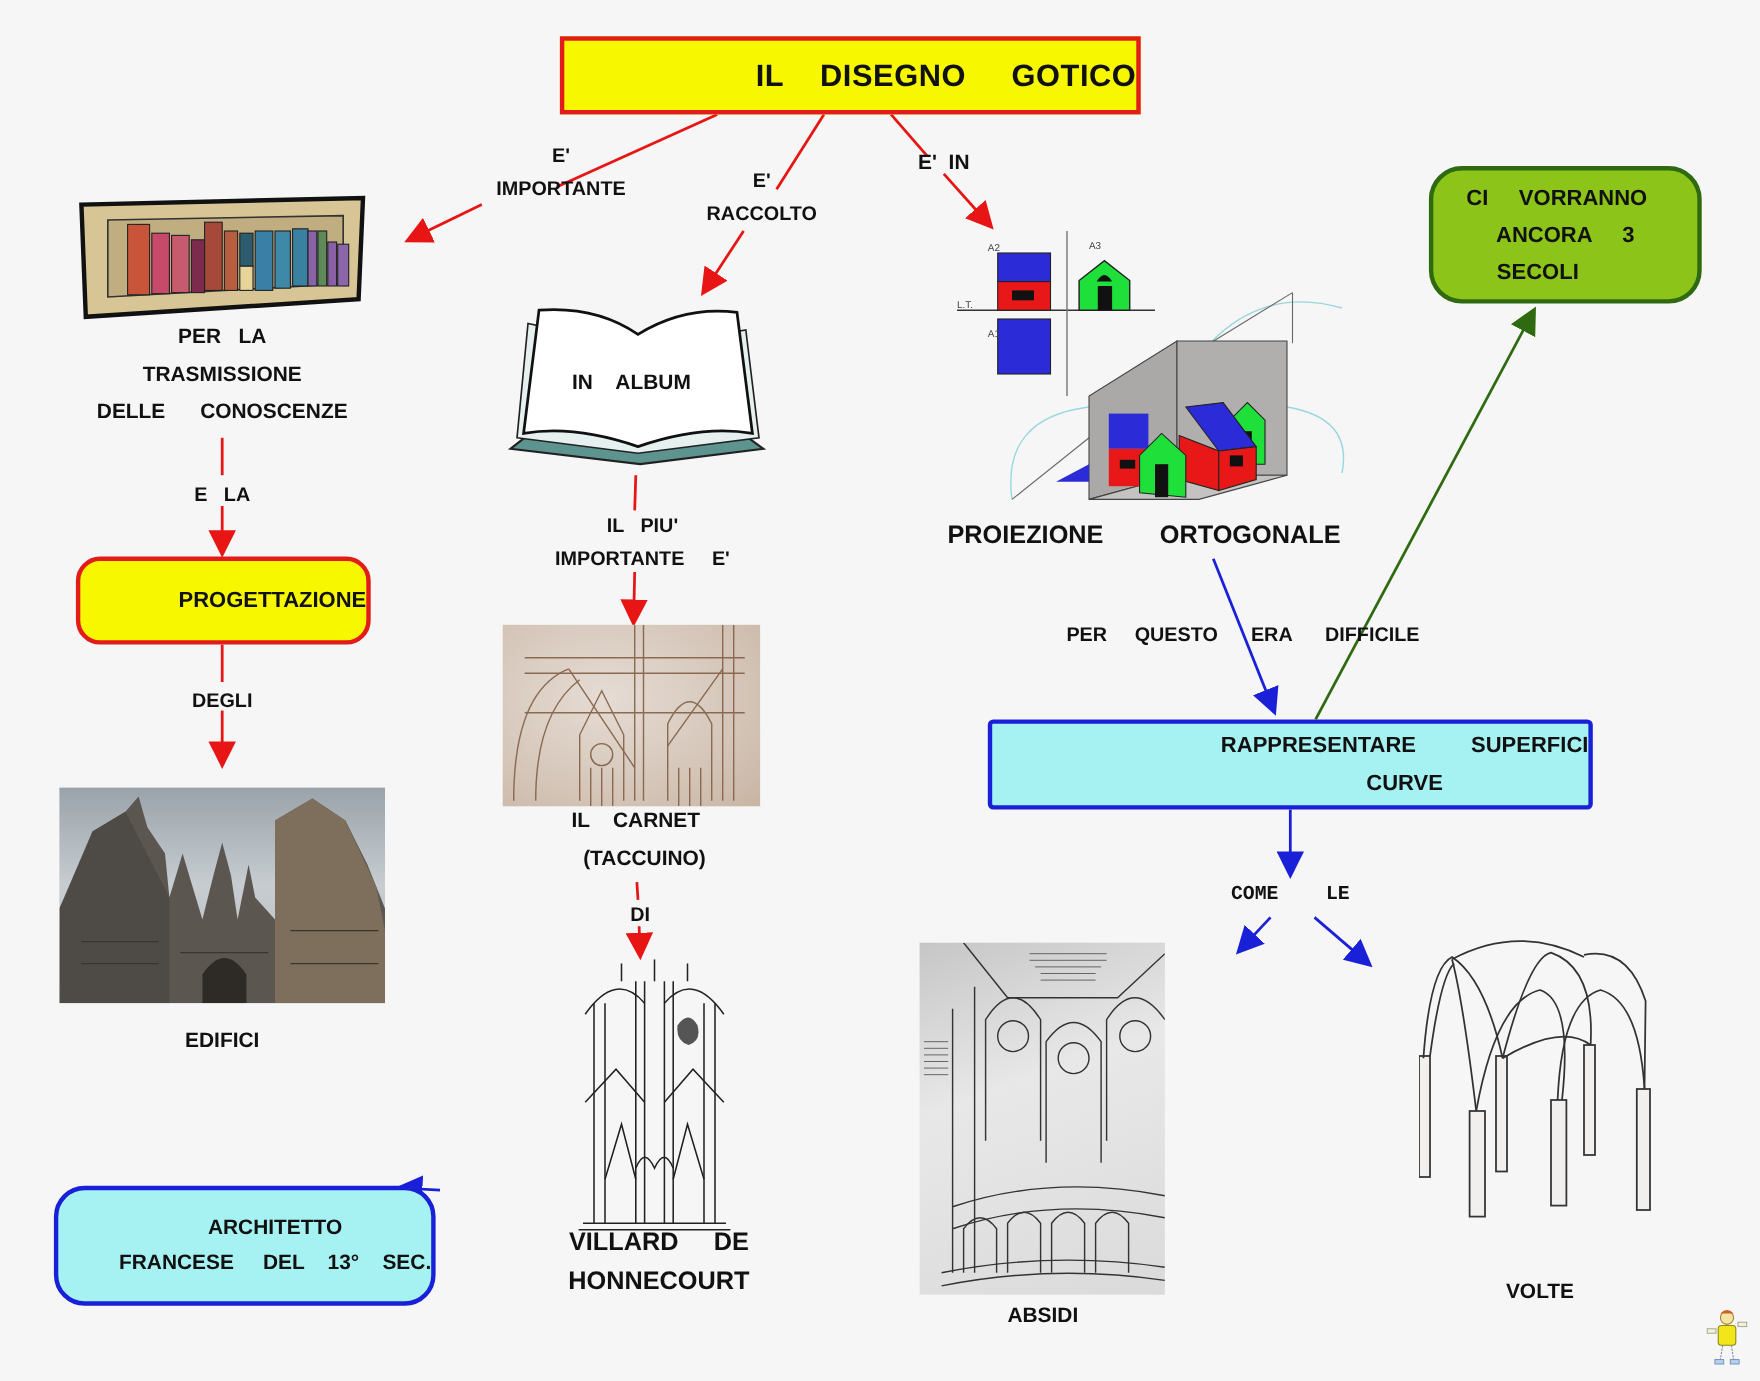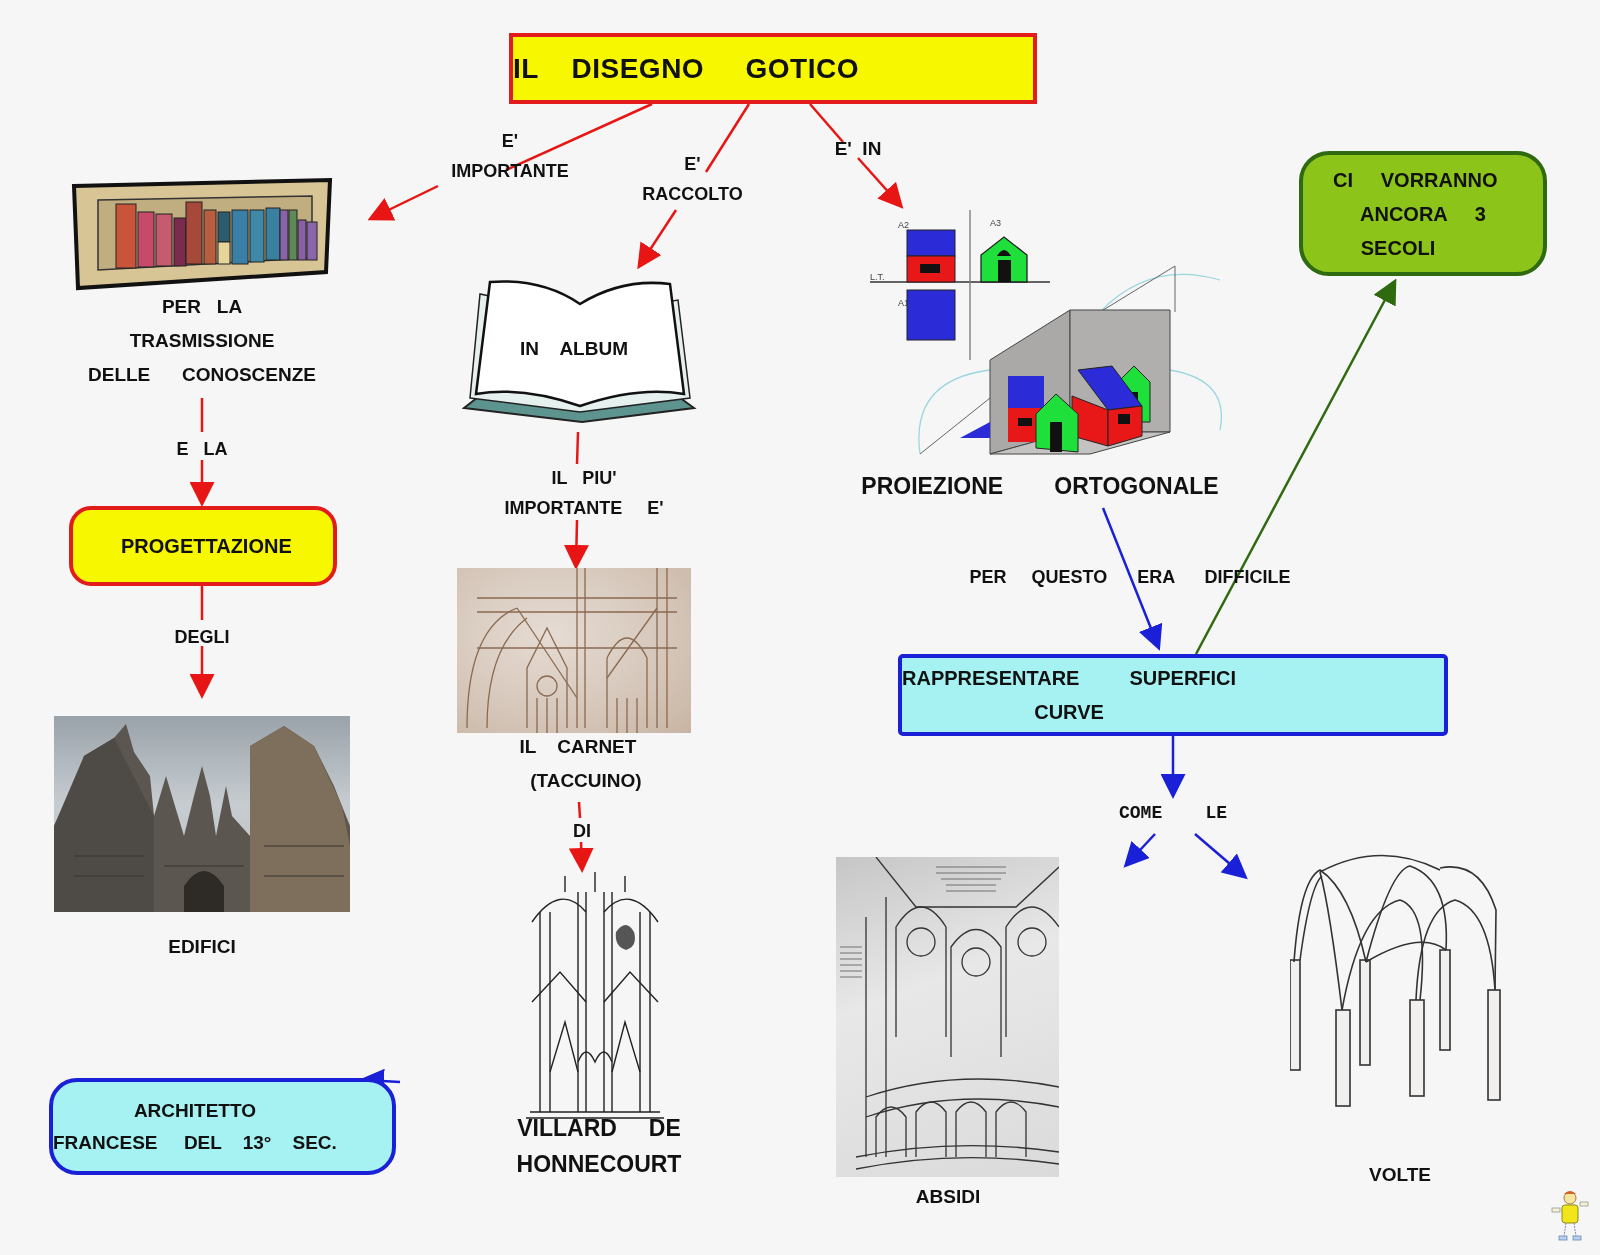--- a/index.html
+++ b/index.html
@@ -16,7 +16,7 @@
   .lbl-lg { position: absolute; font-size: 23px; font-weight: bold; white-space: pre; text-align: center; line-height: 36px; }
   .node {
     position: absolute; display: flex; flex-direction: column;
-    align-items: flex-start; justify-content: center; text-align: center;
+    align-items: flex-end; justify-content: center; text-align: center;
     box-sizing: border-box; white-space: pre;
   }
   #title-box {

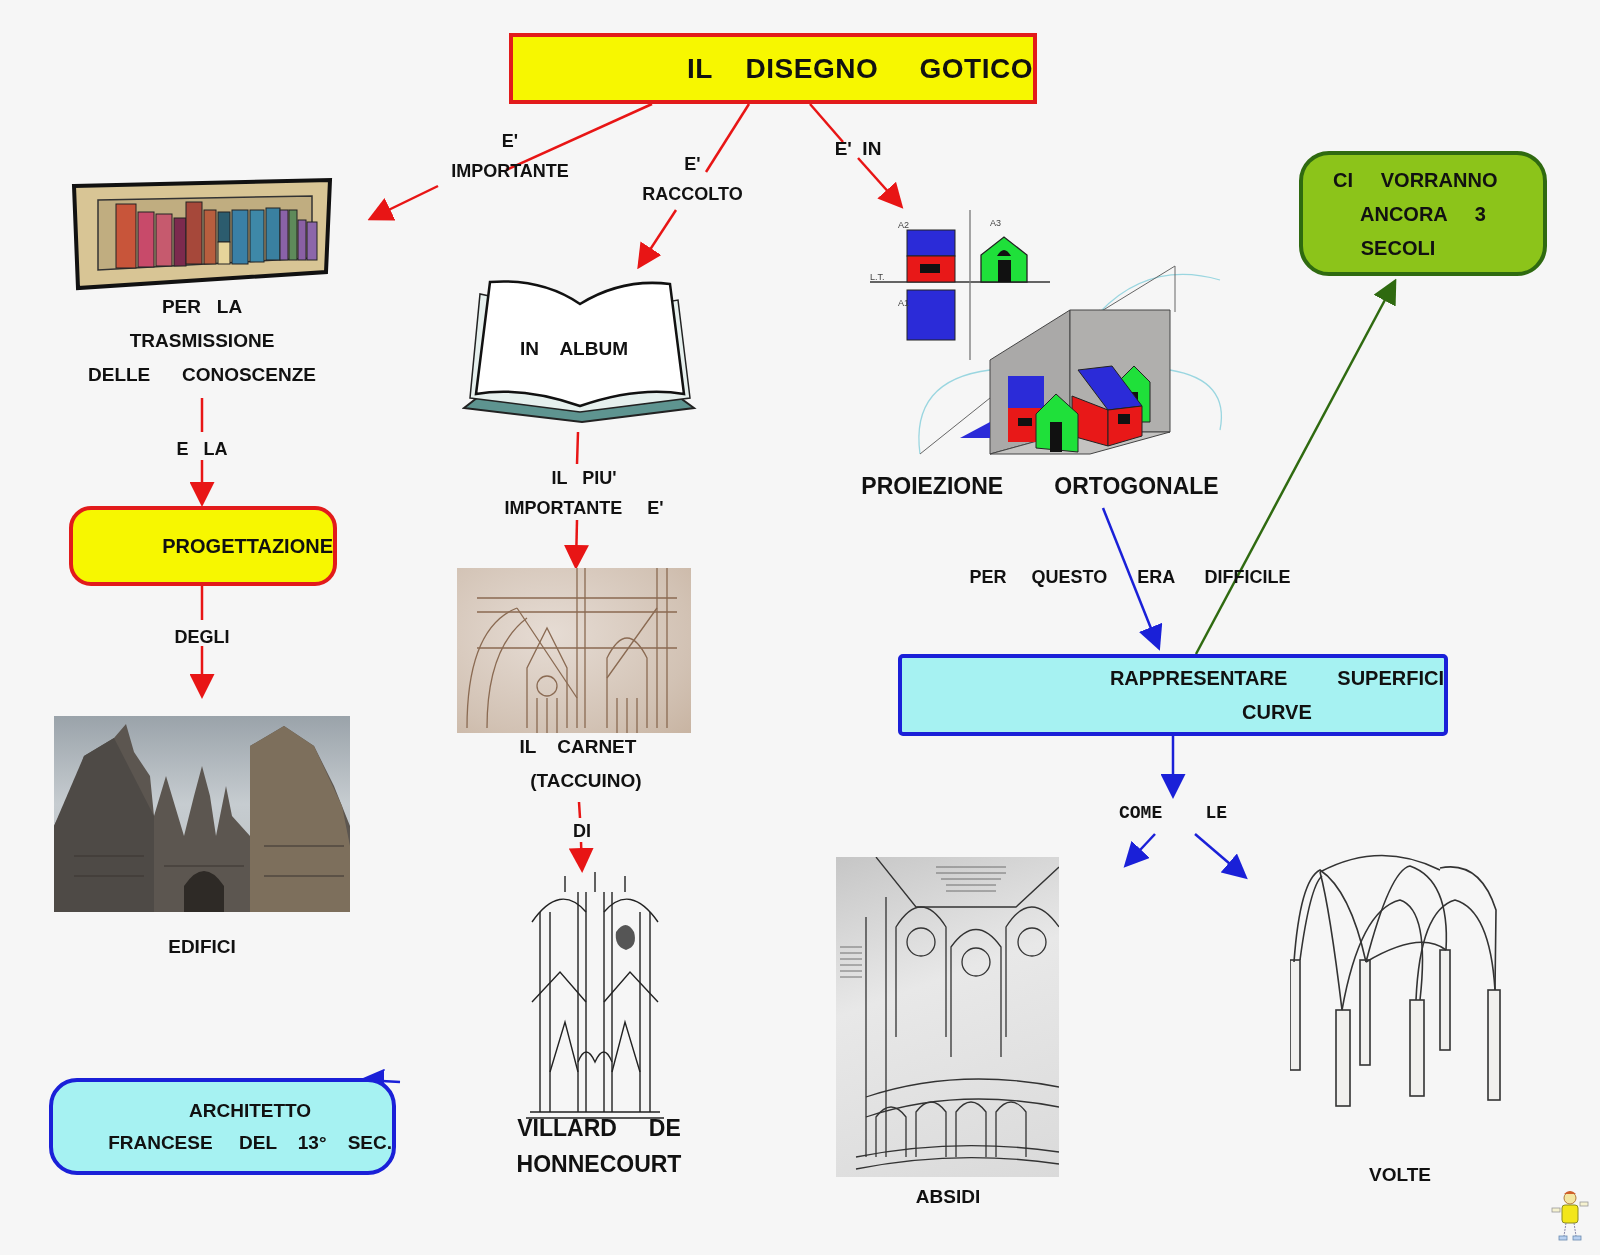--- a/index.html
+++ b/index.html
@@ -41,7 +41,7 @@
     font-size: 20px; line-height: 34px;
   }
   #architetto-box {
-    left: 49px; top: 1078px; width: 347px; height: 97px;
+    left: 49px; top: 1078px; width: 347px; height: 109px;
     background: #a6f2f2; border: 4px solid #1a20d8; border-radius: 28px;
     font-size: 19px; line-height: 32px;
   }

